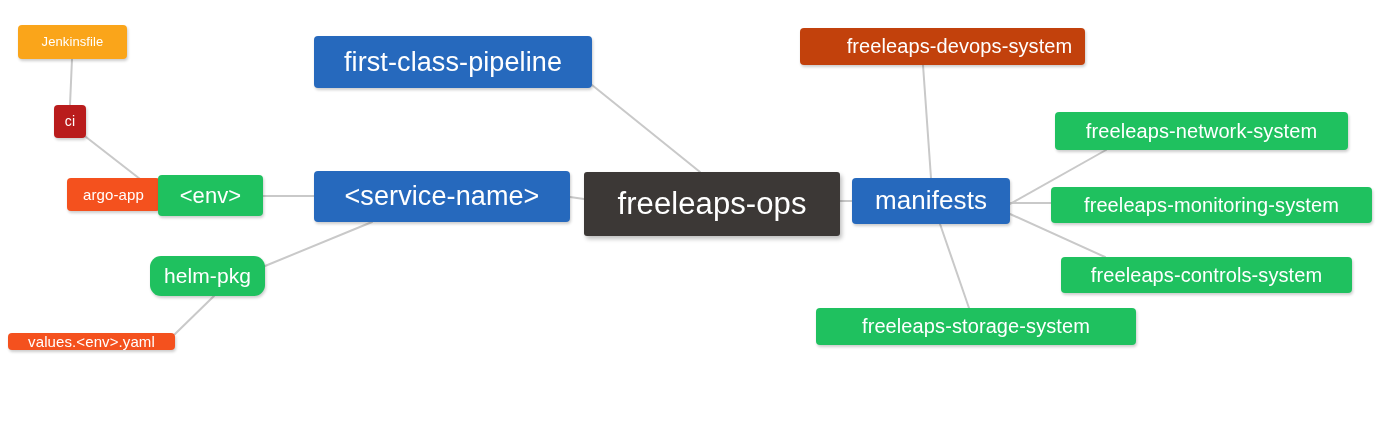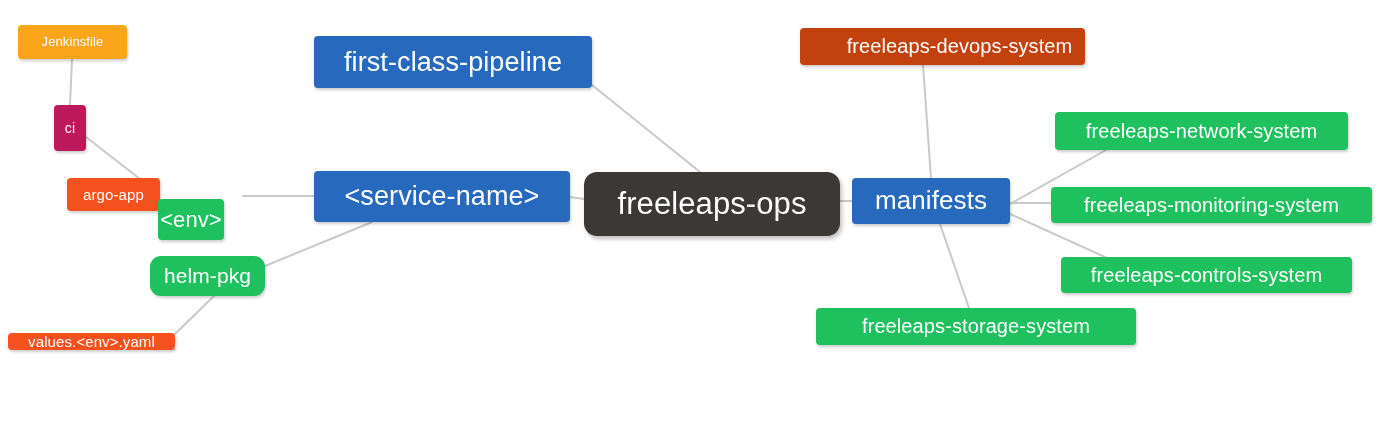--- a/index.html
+++ b/index.html
@@ -68,7 +68,7 @@
       <div class="node" style="left: 18px; top: 25px; width: 109px; height: 34px; background: rgb(250, 165, 26); color: rgb(255, 255, 255); font-size: 13px;">
         <span>Jenkinsfile</span>
       </div>
-      <div class="node" style="left: 54px; top: 105px; width: 32px; height: 46px; background: #be185d; color: rgb(255, 255, 255); font-size: 14px;">
+      <div class="node" style="left: 54px; top: 105px; width: 32px; height: 33px; background: #b91c1c; color: rgb(255, 255, 255); font-size: 14px;">
         <span>ci</span>
       </div>
       <div class="node" style="left: 32px; top: 178px; width: 93px; height: 33px; background: rgb(244, 81, 30); color: rgb(255, 255, 255); font-size: 15px; margin-left: 35px;">

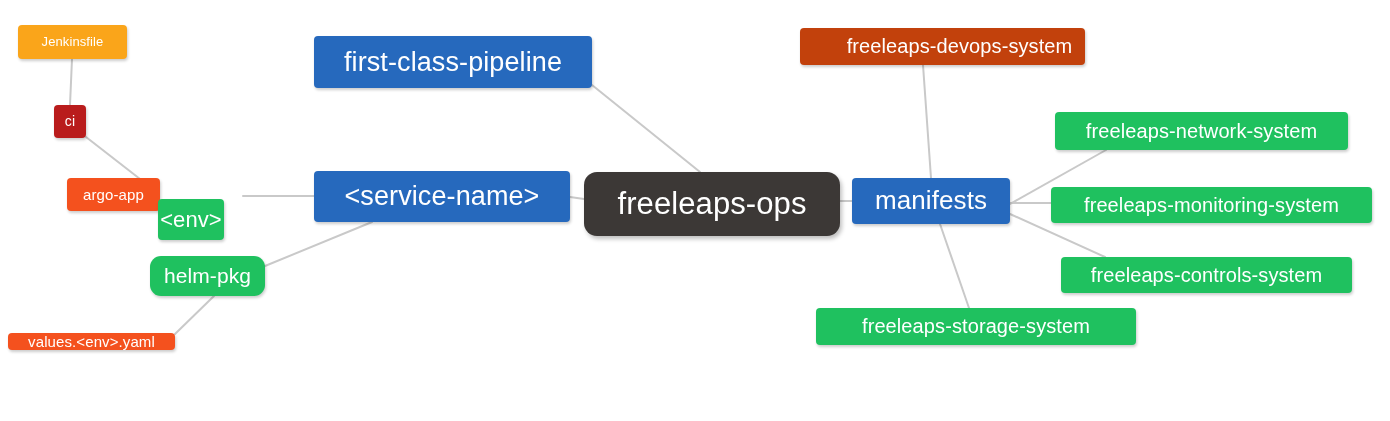--- a/index.html
+++ b/index.html
@@ -77,7 +77,7 @@
       <div class="node" style="left: 8px; top: 333px; width: 167px; height: 17px; background: rgb(244, 81, 30); color: rgb(255, 255, 255); font-size: 15px;">
         <span>values.&lt;env&gt;.yaml</span>
       </div>
-      <div class="node" style="left: 158px; top: 175px; width: 66px; height: 41px; background: rgb(31, 193, 95); color: rgb(255, 255, 255); font-size: 22px; margin-top: 24px;">
+      <div class="node" style="left: 158px; top: 175px; width: 105px; height: 41px; background: rgb(31, 193, 95); color: rgb(255, 255, 255); font-size: 22px;">
         <span>&lt;env&gt;</span>
       </div>
       <div class="node" style="left: 150px; top: 256px; width: 115px; height: 40px; background: rgb(31, 193, 95); color: rgb(255, 255, 255); font-size: 21px; border-radius: 11px;">

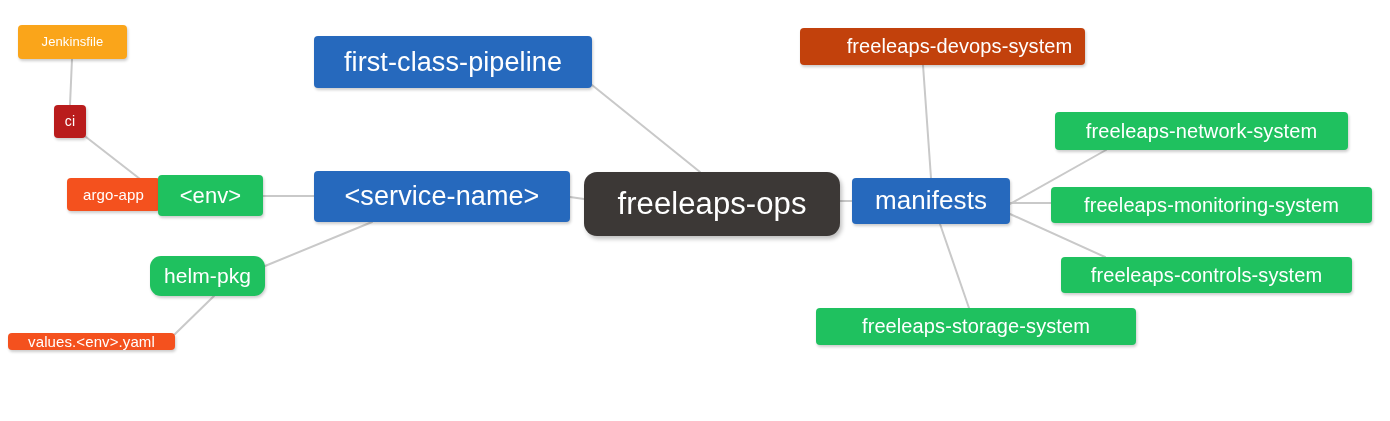--- a/index.html
+++ b/index.html
@@ -42,7 +42,7 @@
     letter-spacing: 0.1px;
     user-select: none;
   }
-  .node.root { border-radius: 13px; box-shadow: 2px 3px 4px rgba(0,0,0,0.25); }
+  .node.root { border-radius: 3px; box-shadow: 2px 3px 4px rgba(0,0,0,0.25); }
 </style>
 </head>
 <body>

